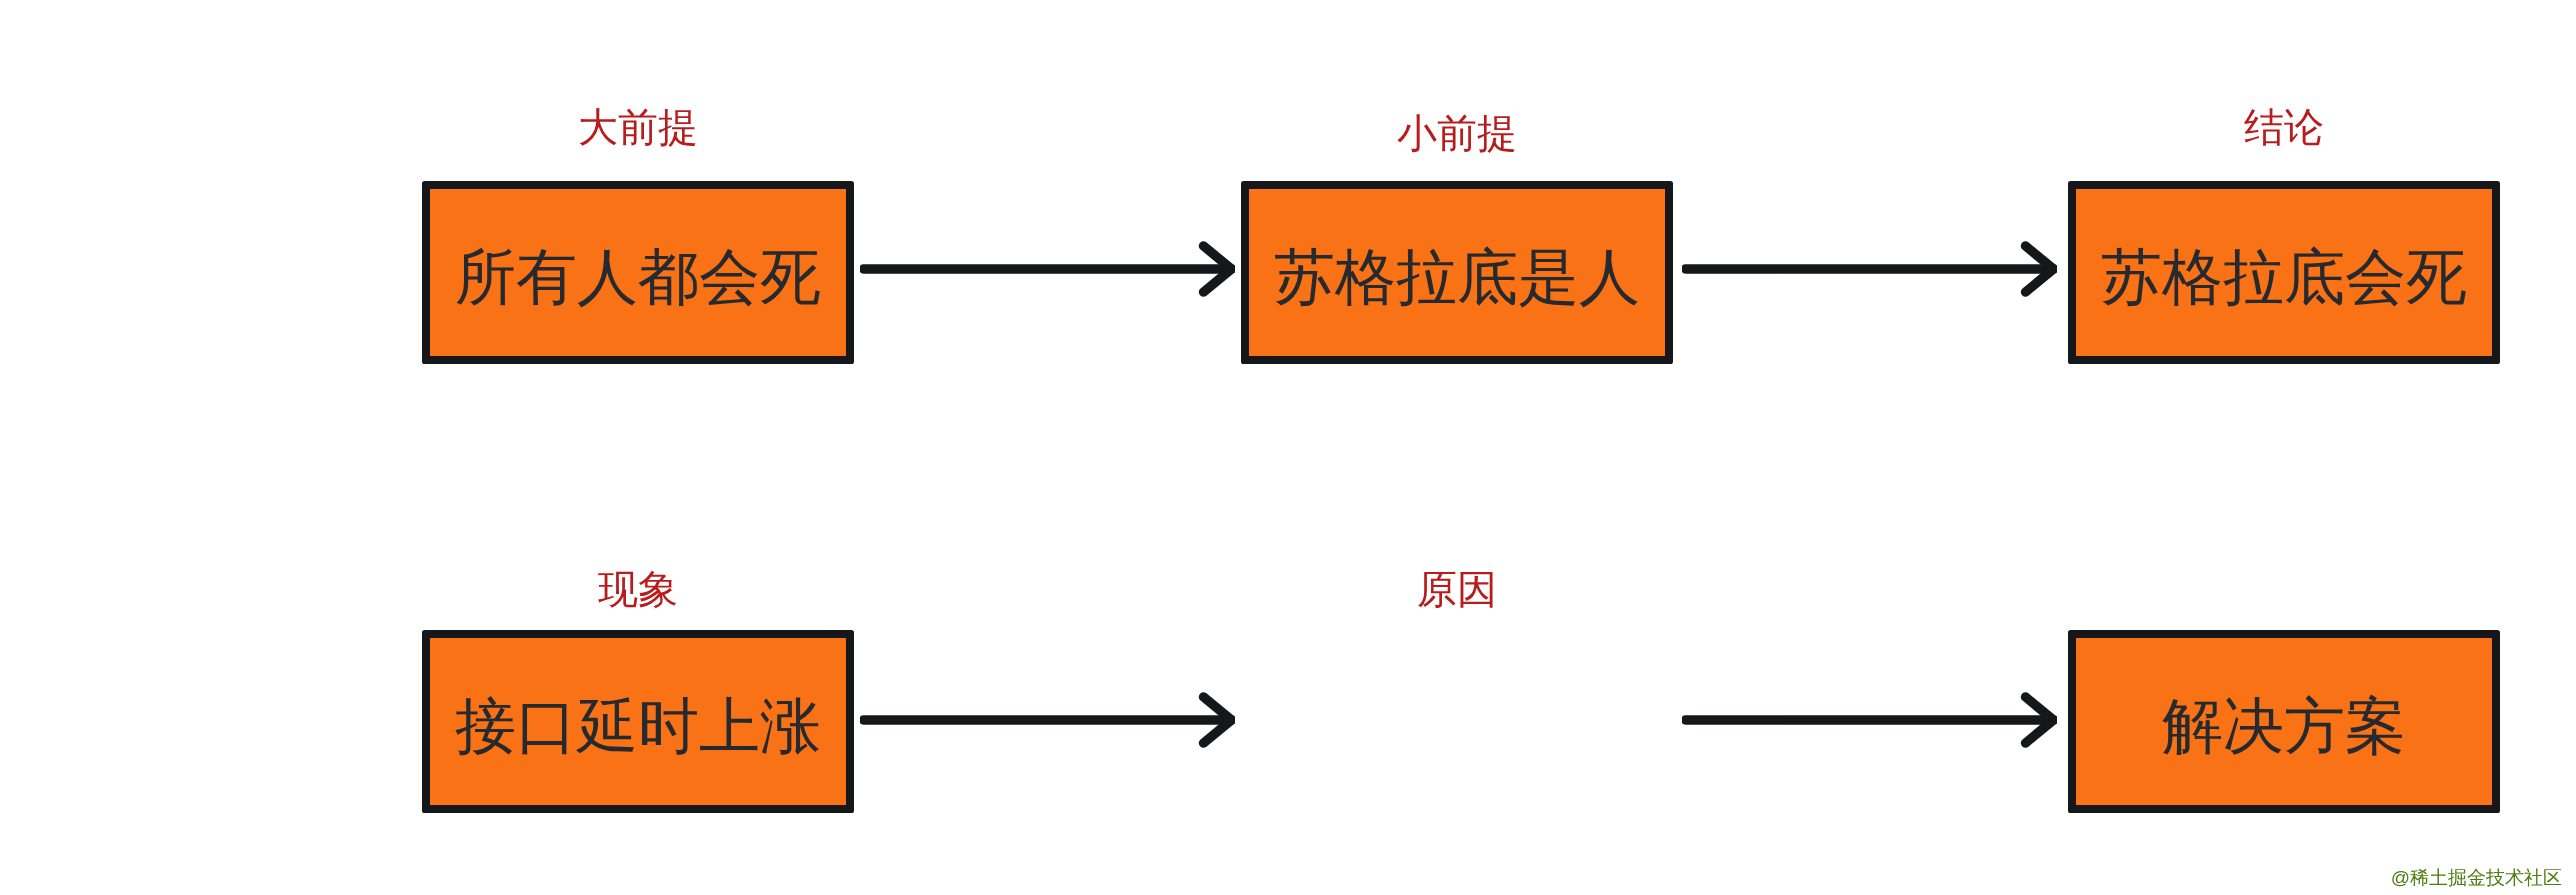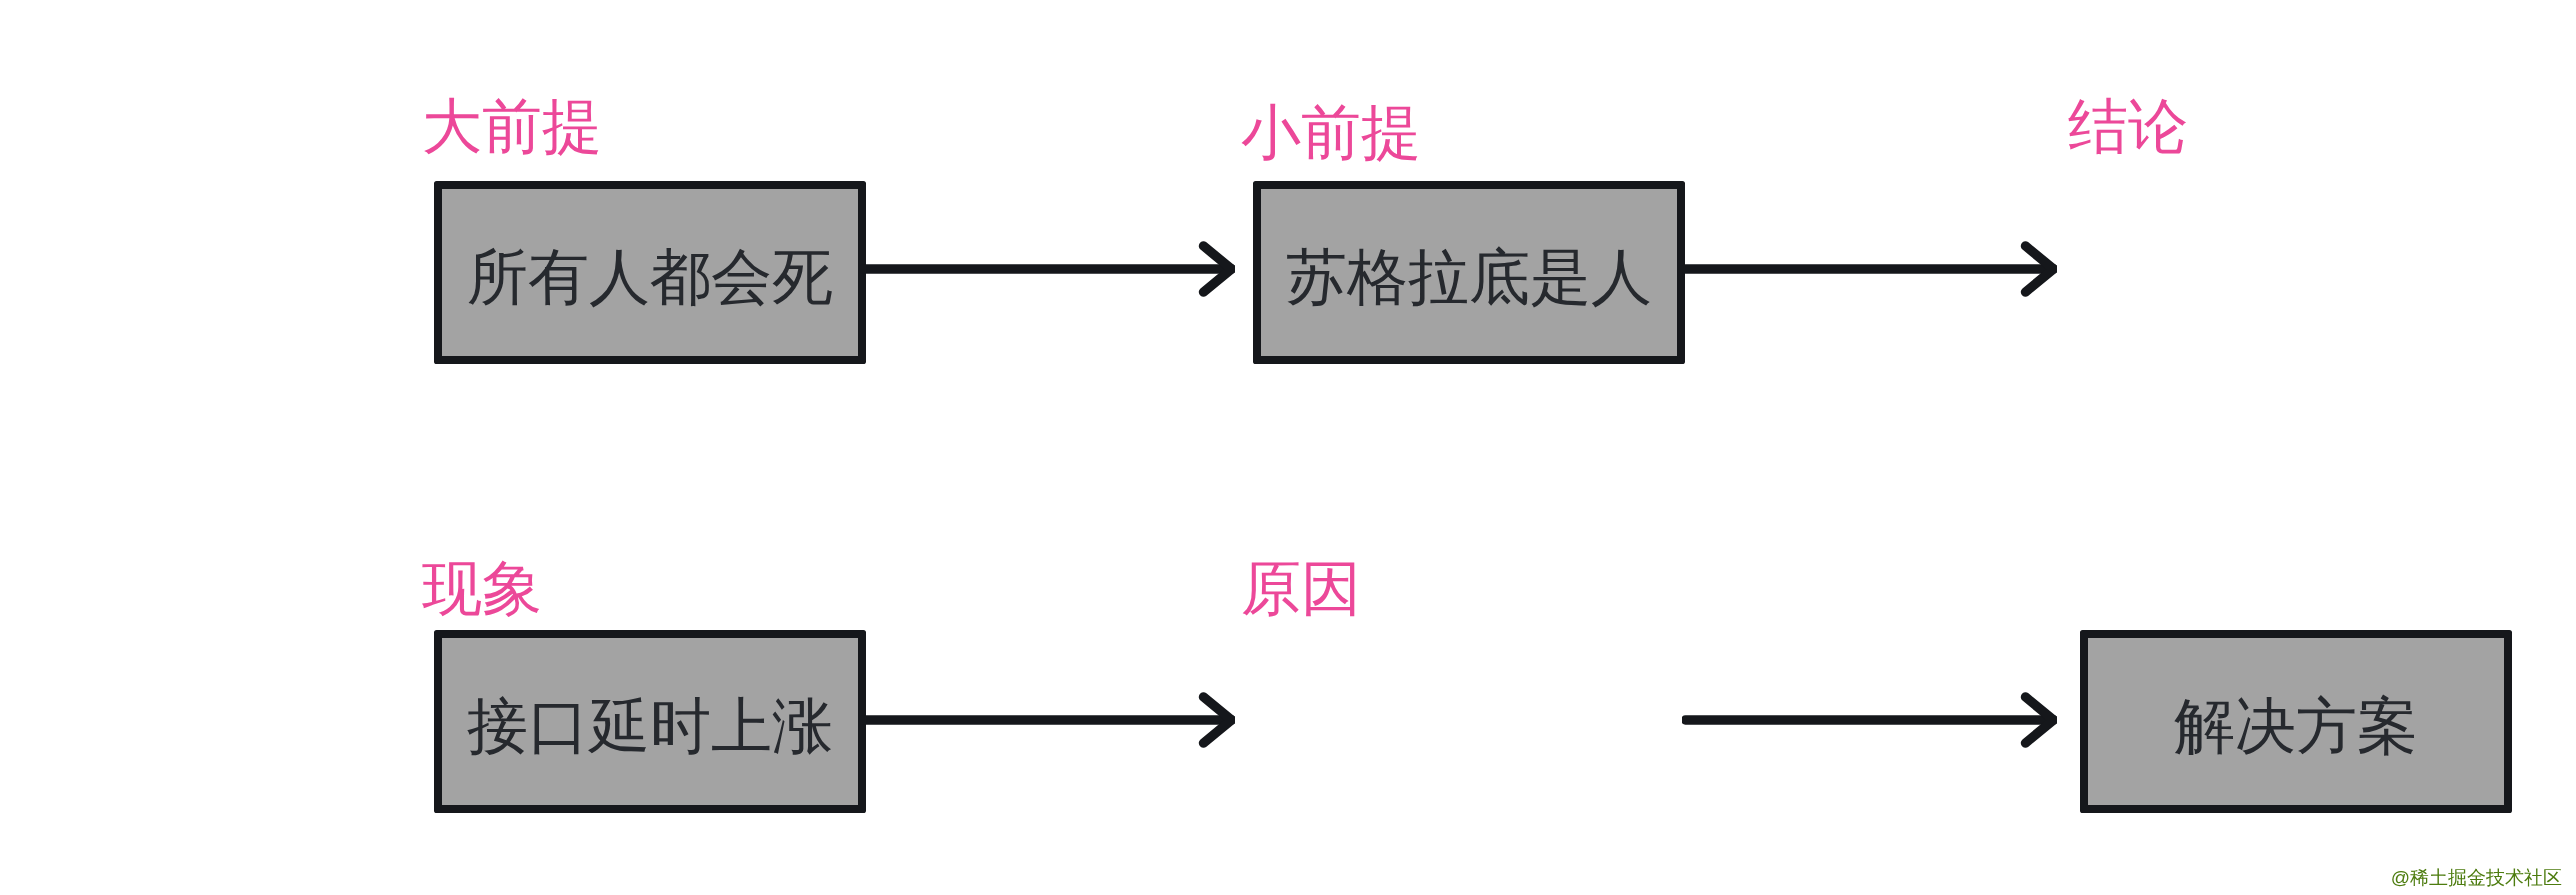--- a/index.html
+++ b/index.html
@@ -27,10 +27,10 @@
   .step-label {
     position: absolute;
     width: 432px;
-    text-align: left;
-    font-size: 60px;
+    text-align: center;
+    font-size: 40px;
     line-height: 60px;
-    color: #ec4899;
+    color: #b91c1c;
     white-space: nowrap;
   }
   .flow-box {

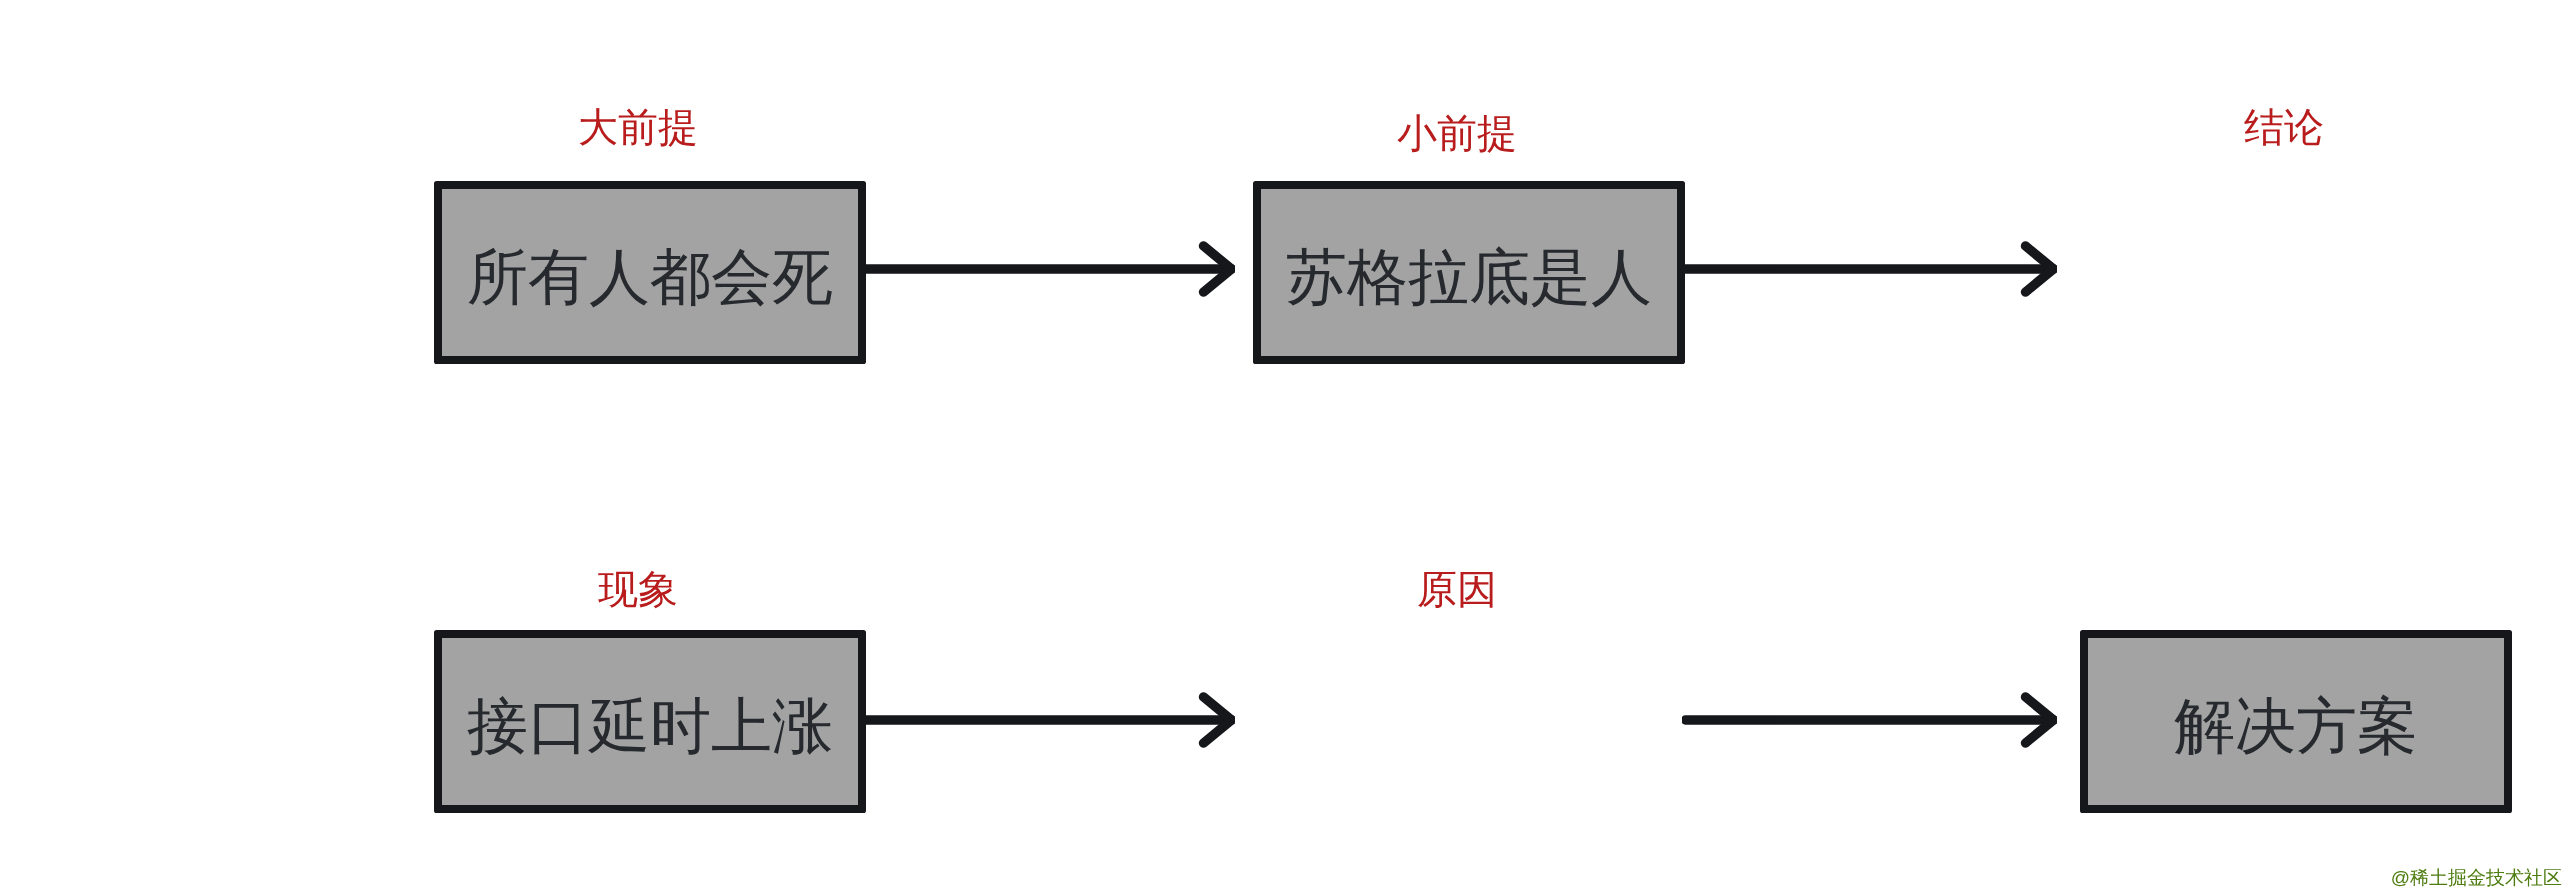--- a/index.html
+++ b/index.html
@@ -38,13 +38,12 @@
     width: 432px;
     height: 183px;
     box-sizing: border-box;
-    background: #a3a3a3;
+    background: #f97316;
     border: 8.5px solid #15171b;
     border-radius: 2.6px;
     display: flex;
     align-items: center;
     justify-content: center;
-    margin-left: 12px;
   }
   .flow-box span {
     font-size: 61px;

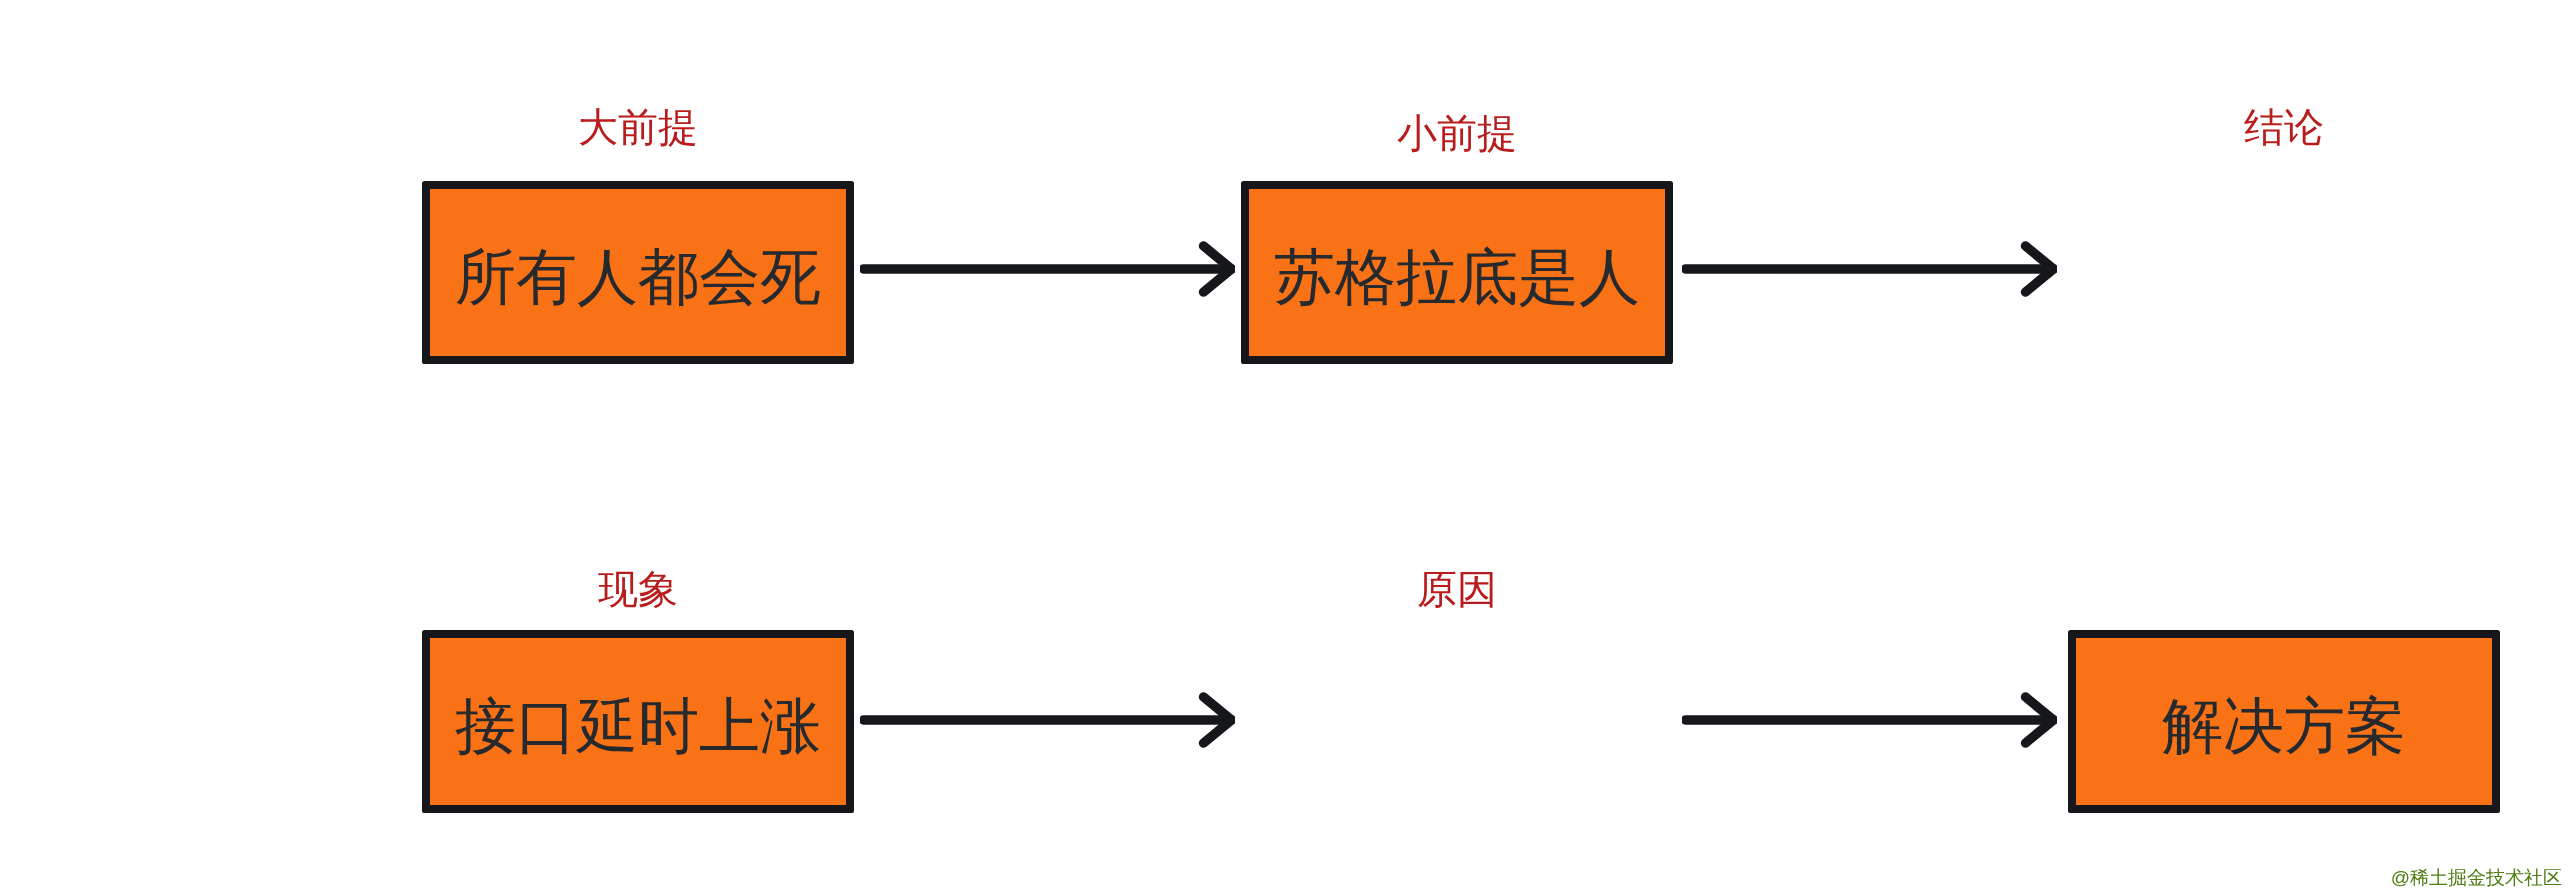--- a/index.html
+++ b/index.html
@@ -128,6 +128,9 @@
   </div>
 
   <div class="step-label r1-cap3">结论</div>
+  <div class="flow-box r1-box3">
+    <span>苏格拉底会死</span>
+  </div>
 
 
   <div class="step-label r2-cap1">现象</div>

